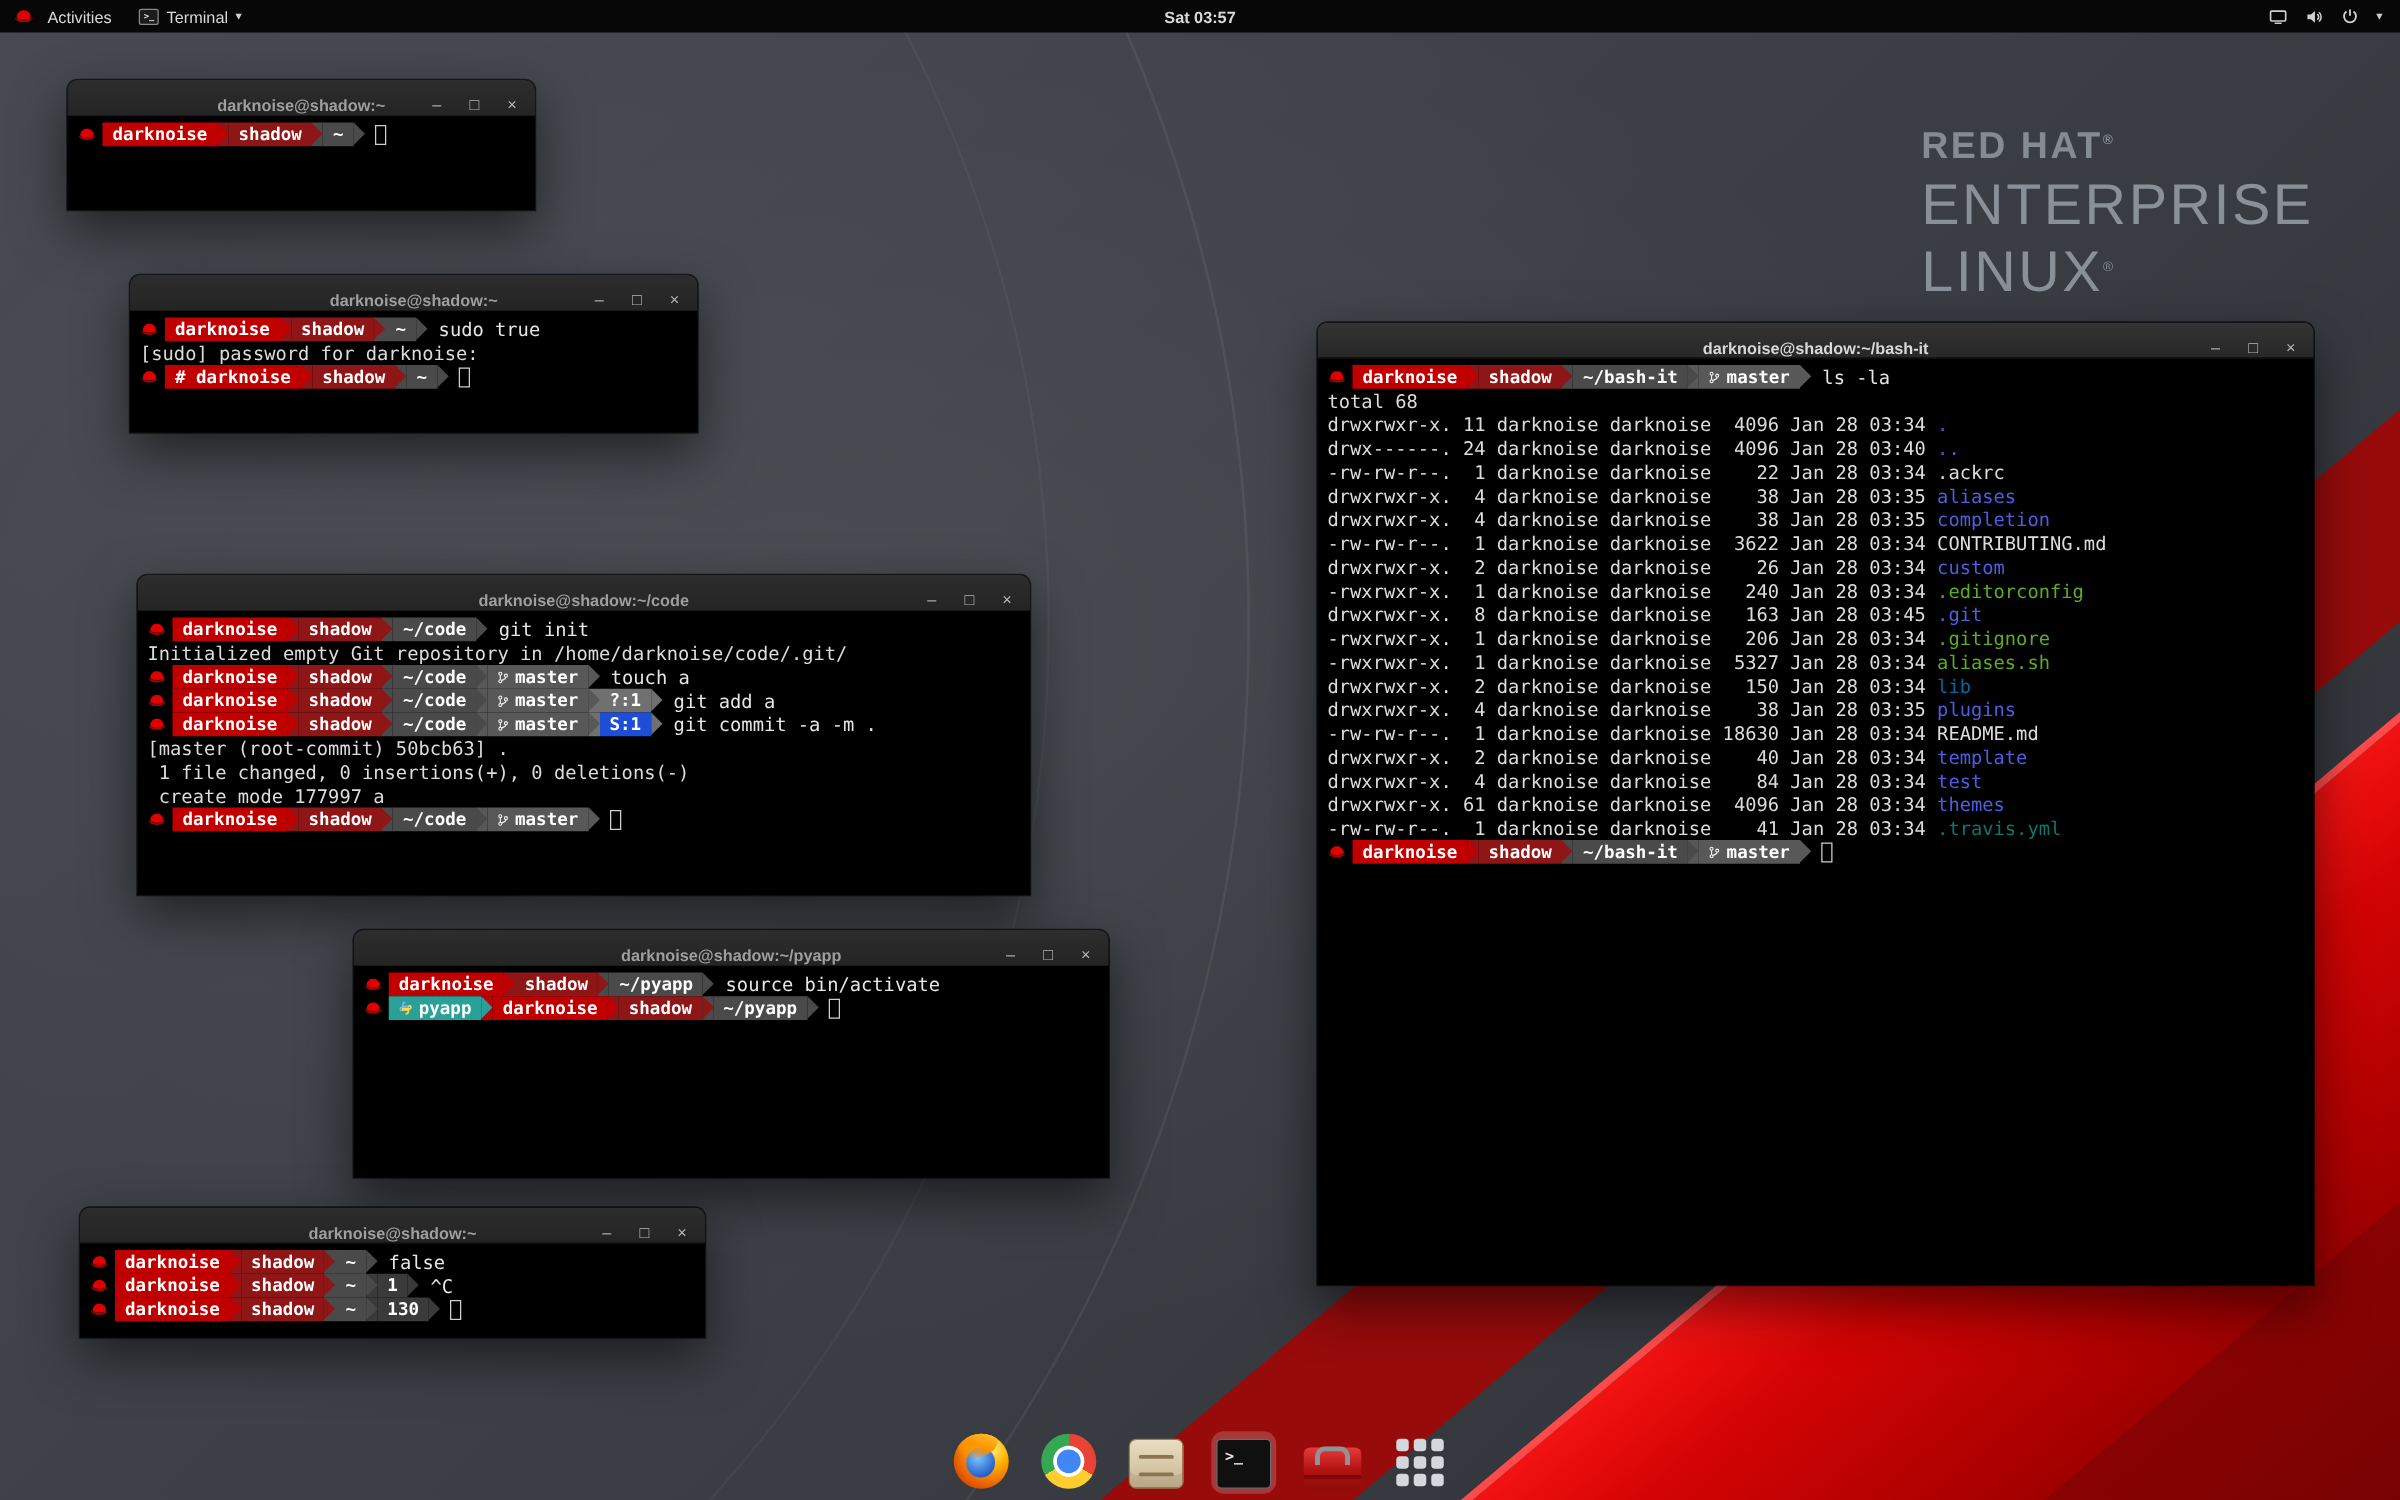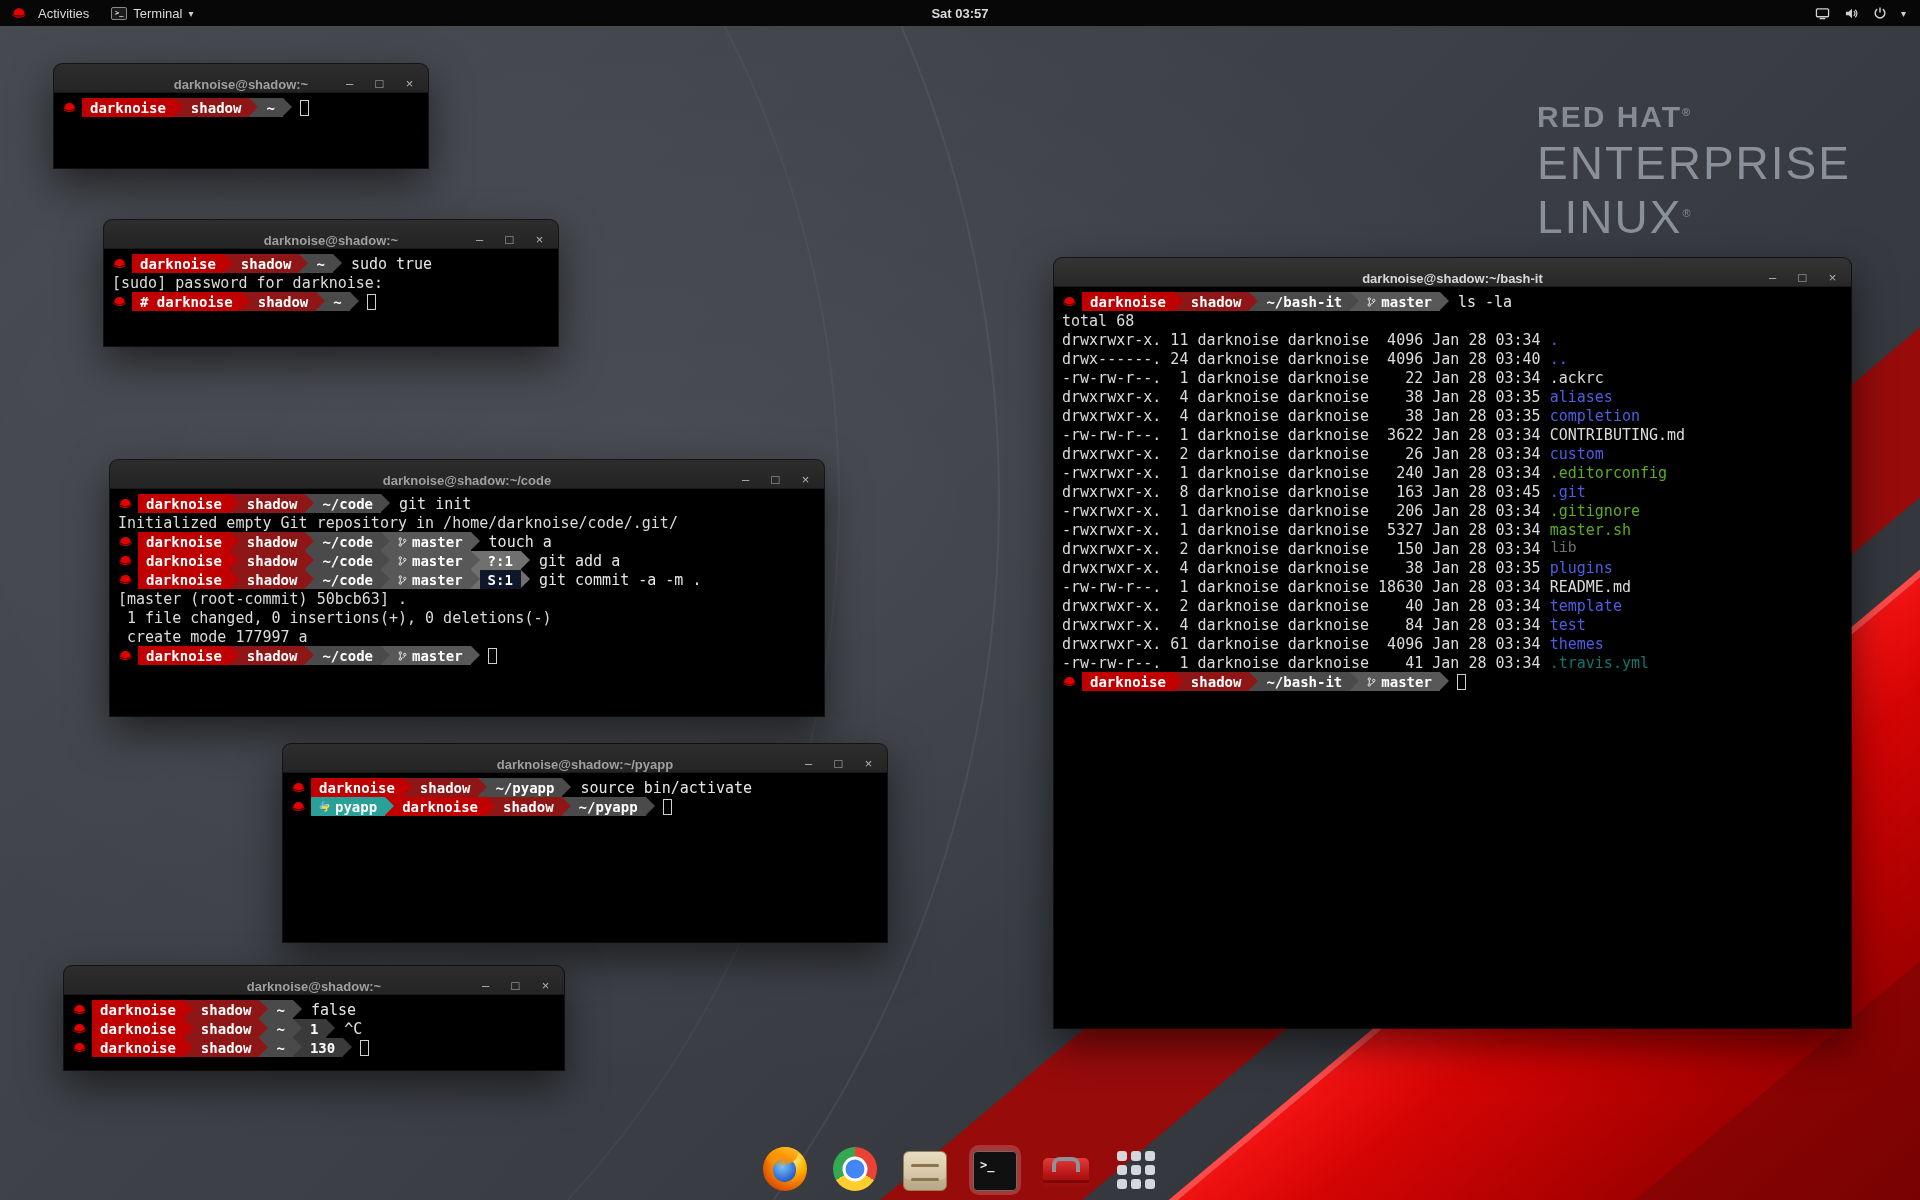--- a/index.html
+++ b/index.html
@@ -260,7 +260,7 @@
           <div class="term-line"><span class="out">-rwxrwxr-x.  1 darknoise darknoise   240 Jan 28 03:34 </span><span class="out" style="color: rgb(90, 174, 34);">.editorconfig</span></div>
           <div class="term-line"><span class="out">drwxrwxr-x.  8 darknoise darknoise   163 Jan 28 03:45 </span><span class="out" style="color: rgb(76, 95, 228);">.git</span></div>
           <div class="term-line"><span class="out">-rwxrwxr-x.  1 darknoise darknoise   206 Jan 28 03:34 </span><span class="out" style="color: rgb(90, 174, 34);">.gitignore</span></div>
-          <div class="term-line"><span class="out">-rwxrwxr-x.  1 darknoise darknoise  5327 Jan 28 03:34 </span><span class="out" style="color: rgb(90, 174, 34);">master.sh</span></div>
+          <div class="term-line"><span class="out">-rwxrwxr-x.  1 darknoise darknoise  5327 Jan 28 03:34 </span><span class="out" style="color: rgb(90, 174, 34);">aliases.sh</span></div>
           <div class="term-line"><span class="out">drwxrwxr-x.  2 darknoise darknoise   150 Jan 28 03:34 </span><span class="out" style="color: #737373; font-family: Liberation Mono, monospace;">lib</span></div>
           <div class="term-line"><span class="out">drwxrwxr-x.  4 darknoise darknoise    38 Jan 28 03:35 </span><span class="out" style="color: rgb(76, 95, 228);">plugins</span></div>
           <div class="term-line"><span class="out">-rw-rw-r--.  1 darknoise darknoise 18630 Jan 28 03:34 </span><span class="out" style="color: rgb(220, 220, 220);">README.md</span></div>

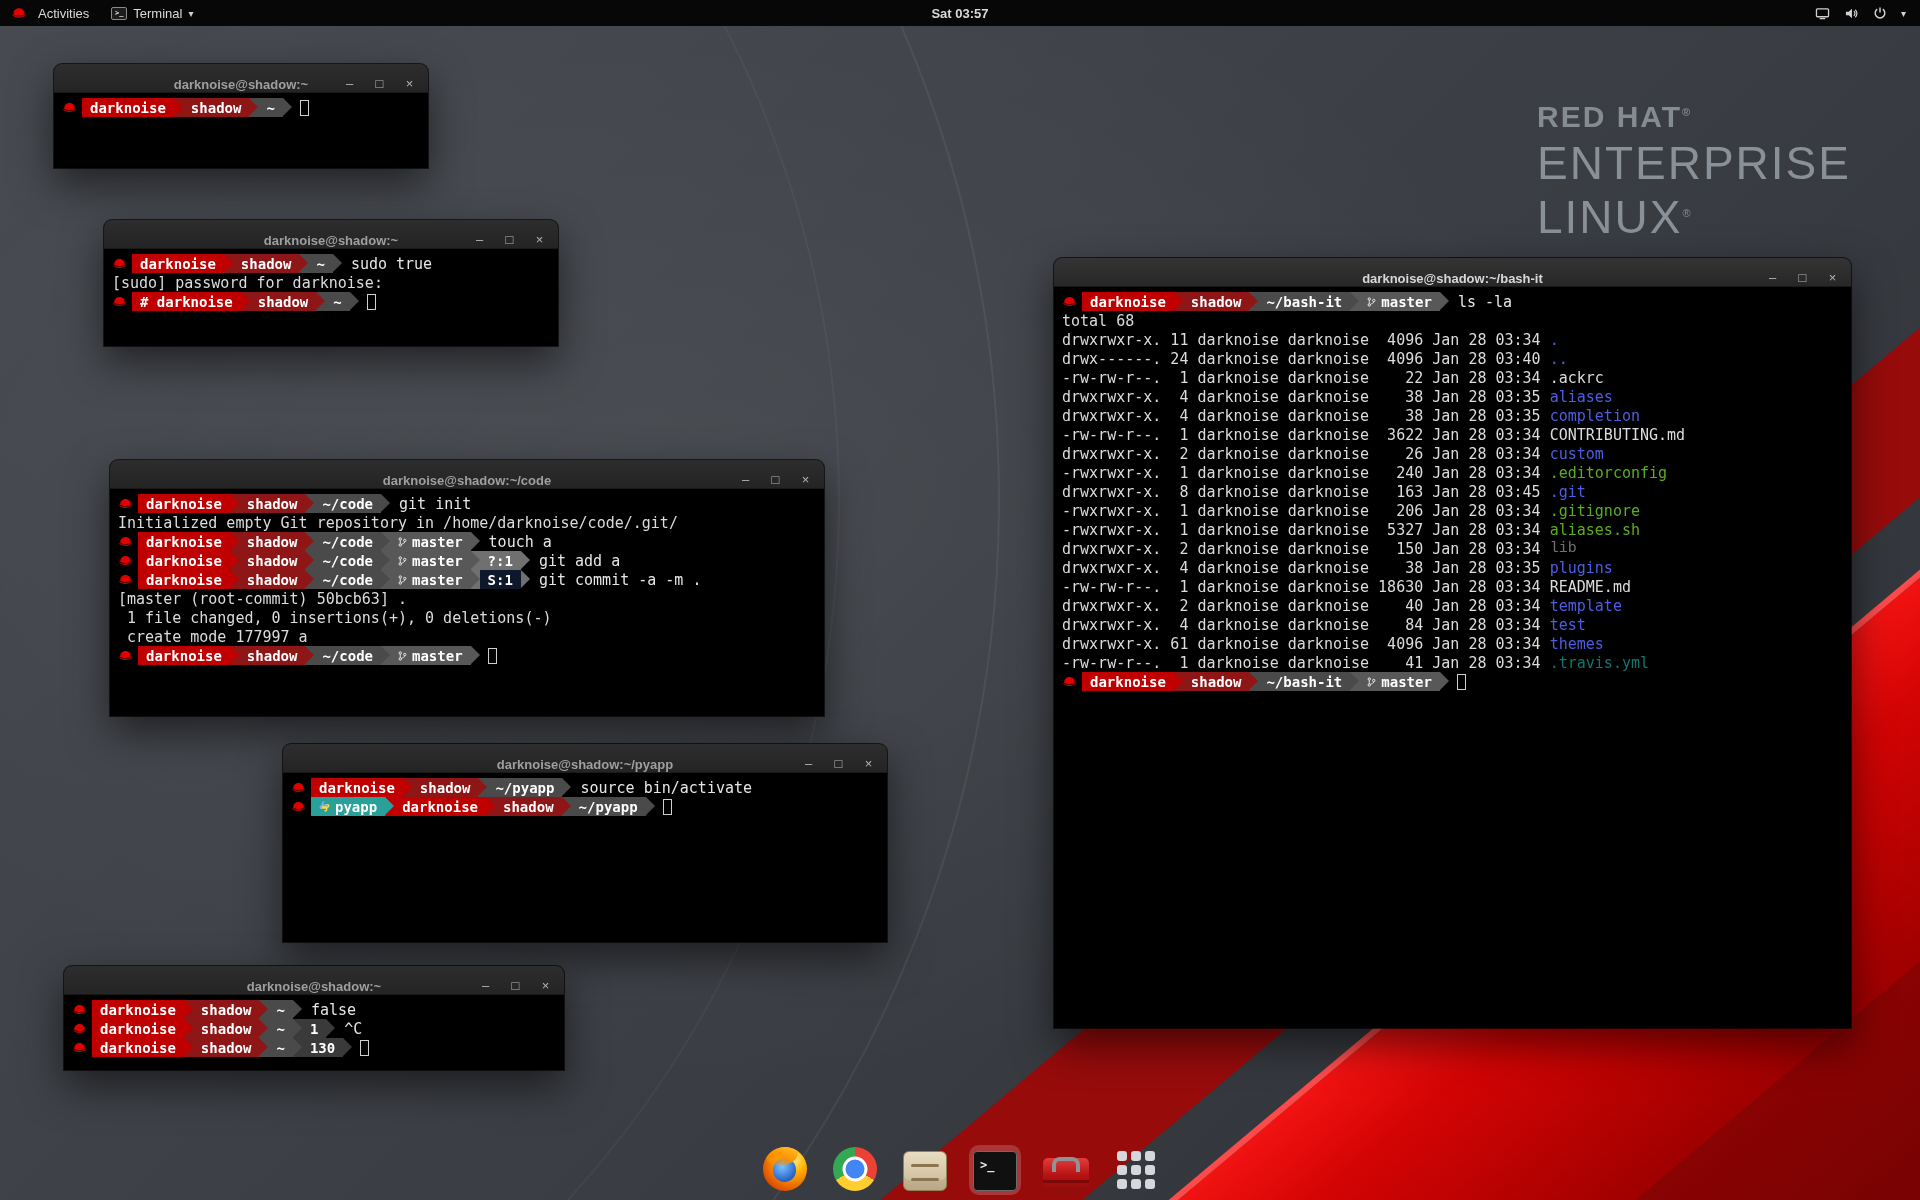--- a/index.html
+++ b/index.html
@@ -261,7 +261,7 @@
           <div class="term-line"><span class="out">drwxrwxr-x.  8 darknoise darknoise   163 Jan 28 03:45 </span><span class="out" style="color: rgb(76, 95, 228);">.git</span></div>
           <div class="term-line"><span class="out">-rwxrwxr-x.  1 darknoise darknoise   206 Jan 28 03:34 </span><span class="out" style="color: rgb(90, 174, 34);">.gitignore</span></div>
           <div class="term-line"><span class="out">-rwxrwxr-x.  1 darknoise darknoise  5327 Jan 28 03:34 </span><span class="out" style="color: rgb(90, 174, 34);">aliases.sh</span></div>
-          <div class="term-line"><span class="out">drwxrwxr-x.  2 darknoise darknoise   150 Jan 28 03:34 </span><span class="out" style="color: #737373; font-family: Liberation Mono, monospace;">lib</span></div>
+          <div class="term-line"><span class="out">drwxrwxr-x.  2 darknoise darknoise   150 Jan 28 03:34 </span><span class="out" style="color: #0369a1;">lib</span></div>
           <div class="term-line"><span class="out">drwxrwxr-x.  4 darknoise darknoise    38 Jan 28 03:35 </span><span class="out" style="color: rgb(76, 95, 228);">plugins</span></div>
           <div class="term-line"><span class="out">-rw-rw-r--.  1 darknoise darknoise 18630 Jan 28 03:34 </span><span class="out" style="color: rgb(220, 220, 220);">README.md</span></div>
           <div class="term-line"><span class="out">drwxrwxr-x.  2 darknoise darknoise    40 Jan 28 03:34 </span><span class="out" style="color: rgb(76, 95, 228);">template</span></div>

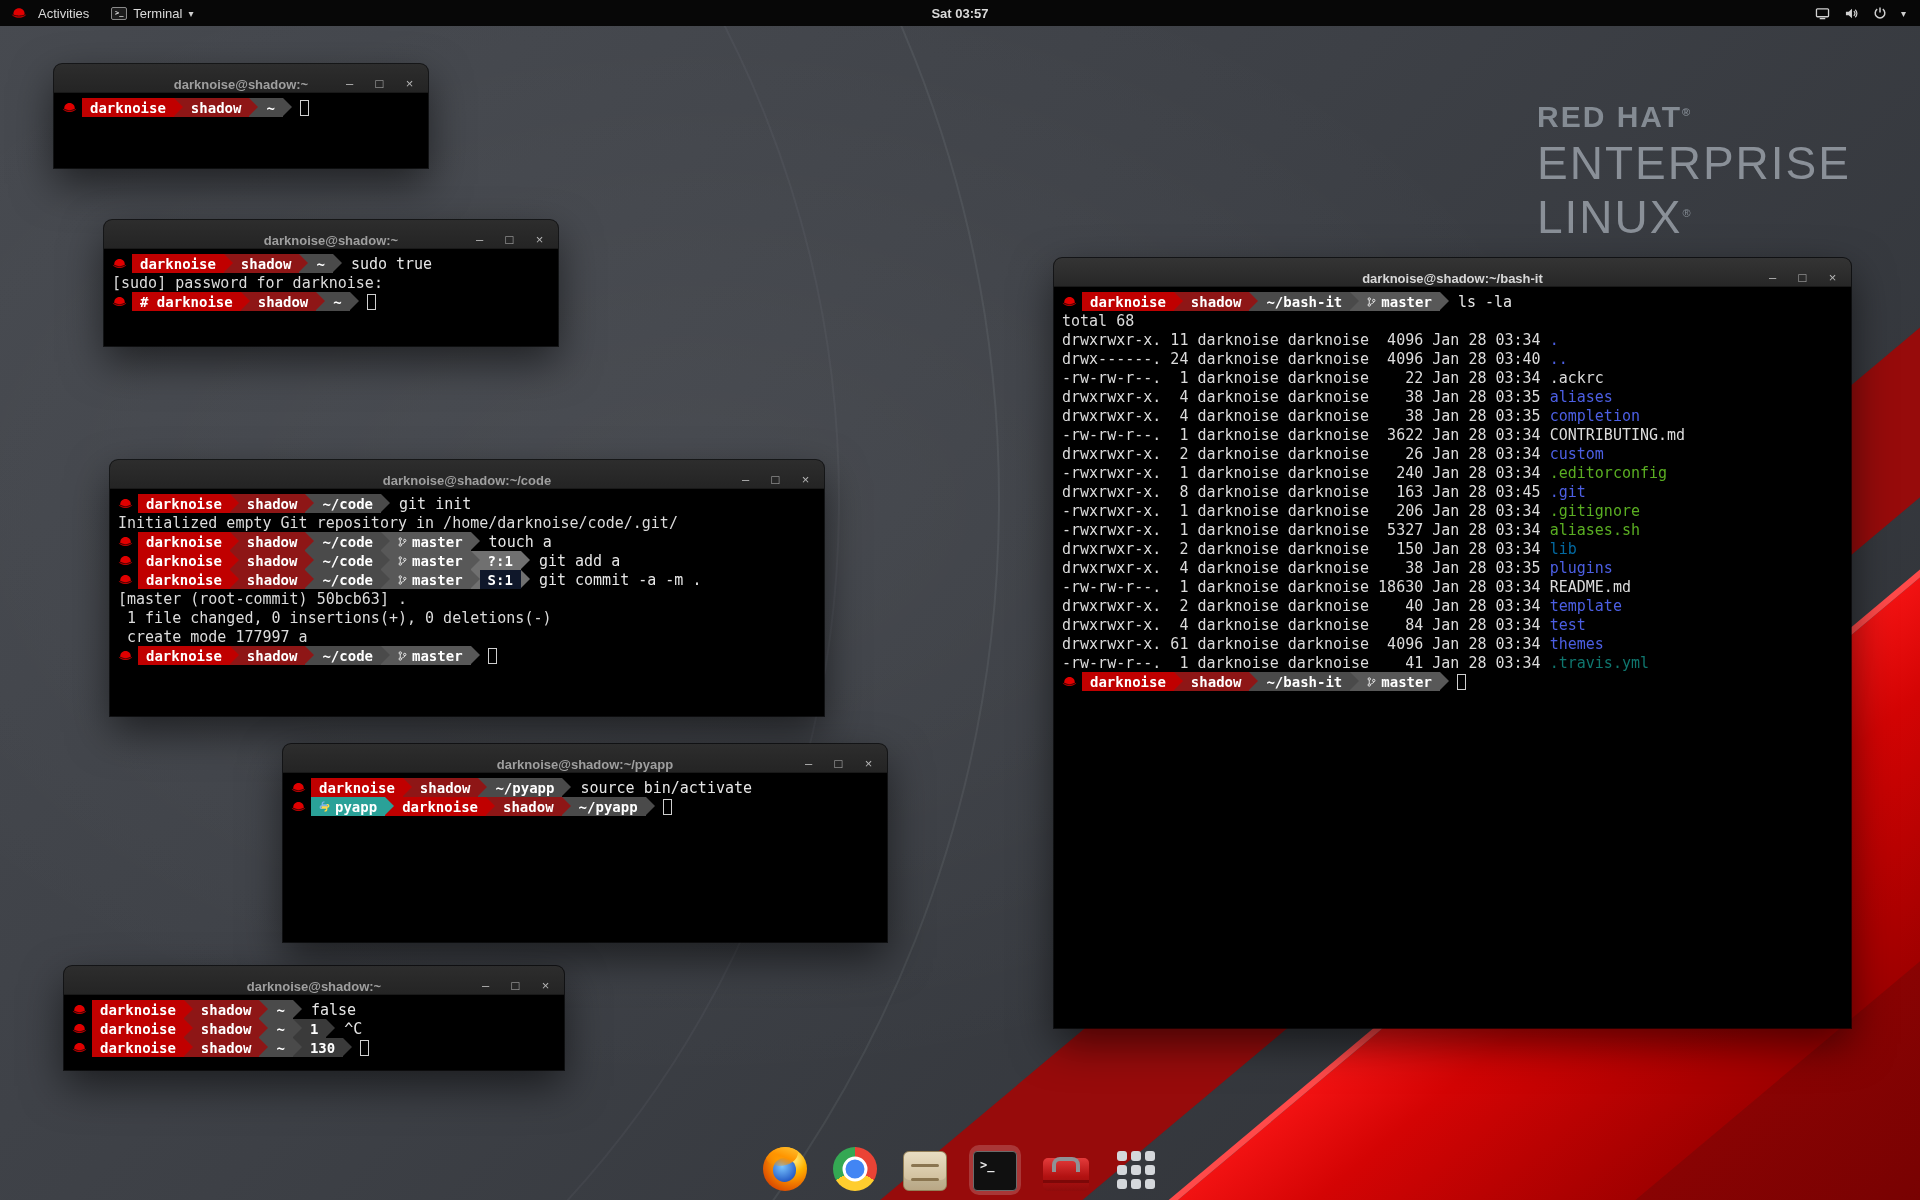--- a/index.html
+++ b/index.html
@@ -168,7 +168,7 @@
                   <circle cx="3" cy="11" r="1.6" fill="none" stroke="#f2f2f2" stroke-width="1.2"></circle>
                   <circle cx="9" cy="5" r="1.6" fill="none" stroke="#f2f2f2" stroke-width="1.2"></circle>
                   <path d="M3 4.6 L3 9.4 M9 6.6 C9 9 6 9 4.6 10.2" fill="none" stroke="#f2f2f2" stroke-width="1.2"></path>
-                </svg></span>master</span><span class="pl-arrow" style="background: rgb(112, 112, 112);"><i style="border-left-color: rgb(88, 88, 88);"></i></span><span class="pl-seg" style="background: #0f172a;">S:1</span><span class="pl-arrow" style="background: transparent;"><i style="border-left-color: rgb(112, 112, 112);"></i></span><span class="cmd">git commit -a -m .</span></div>
+                </svg></span>master</span><span class="pl-arrow" style="background: rgb(112, 112, 112);"><i style="border-left-color: rgb(88, 88, 88);"></i></span><span class="pl-seg" style="background: #1d4ed8;">S:1</span><span class="pl-arrow" style="background: transparent;"><i style="border-left-color: rgb(112, 112, 112);"></i></span><span class="cmd">git commit -a -m .</span></div>
           <div class="term-line"><span class="out">[master (root-commit) 50bcb63] .</span></div>
           <div class="term-line"><span class="out"> 1 file changed, 0 insertions(+), 0 deletions(-)</span></div>
           <div class="term-line"><span class="out"> create mode 177997 a</span></div>

